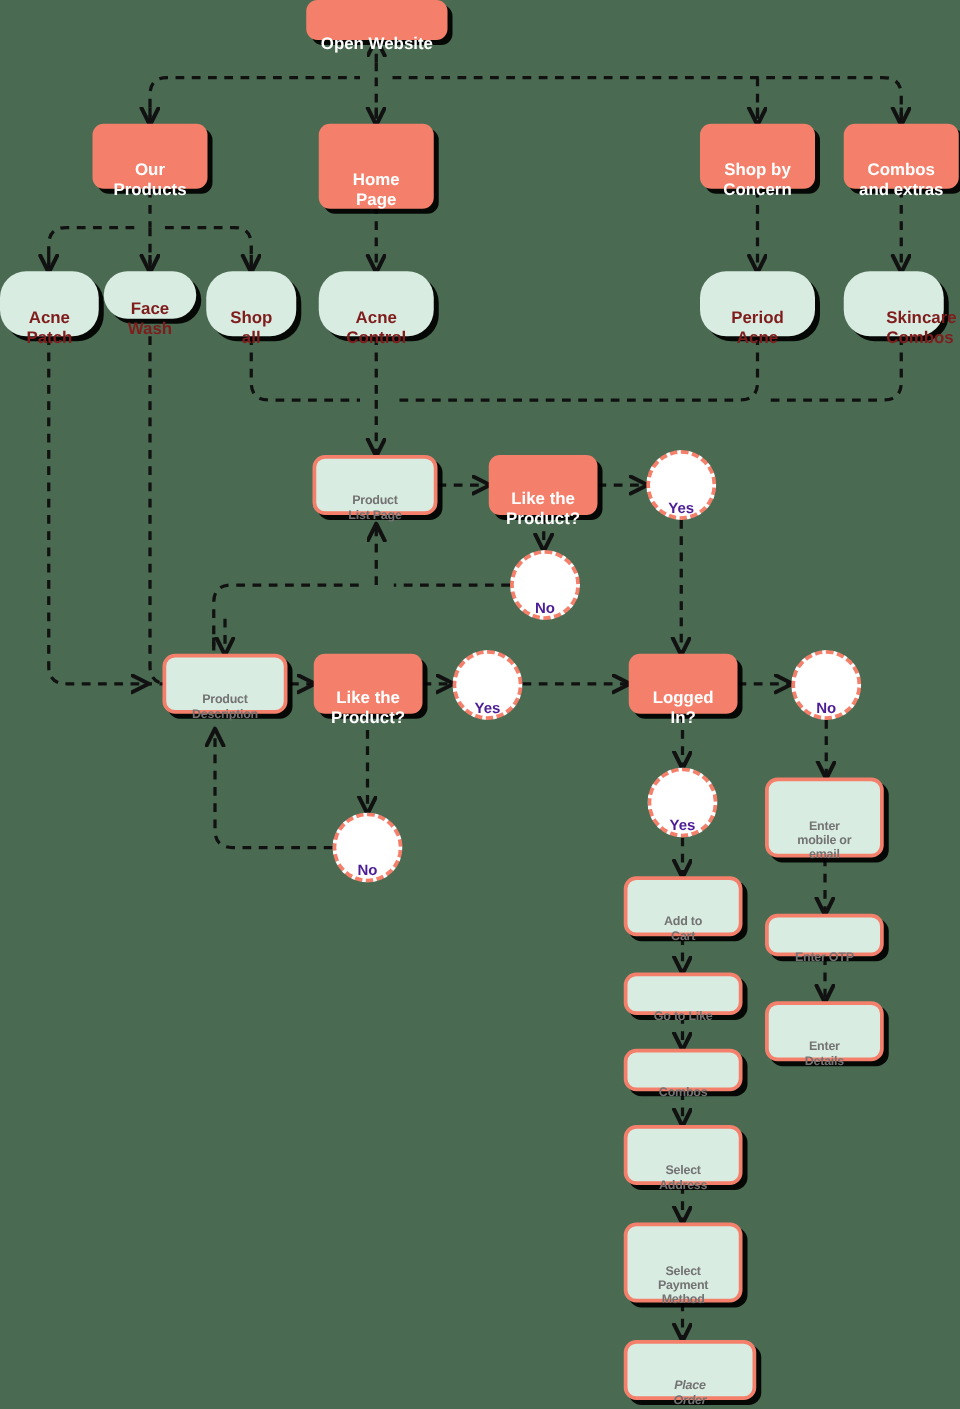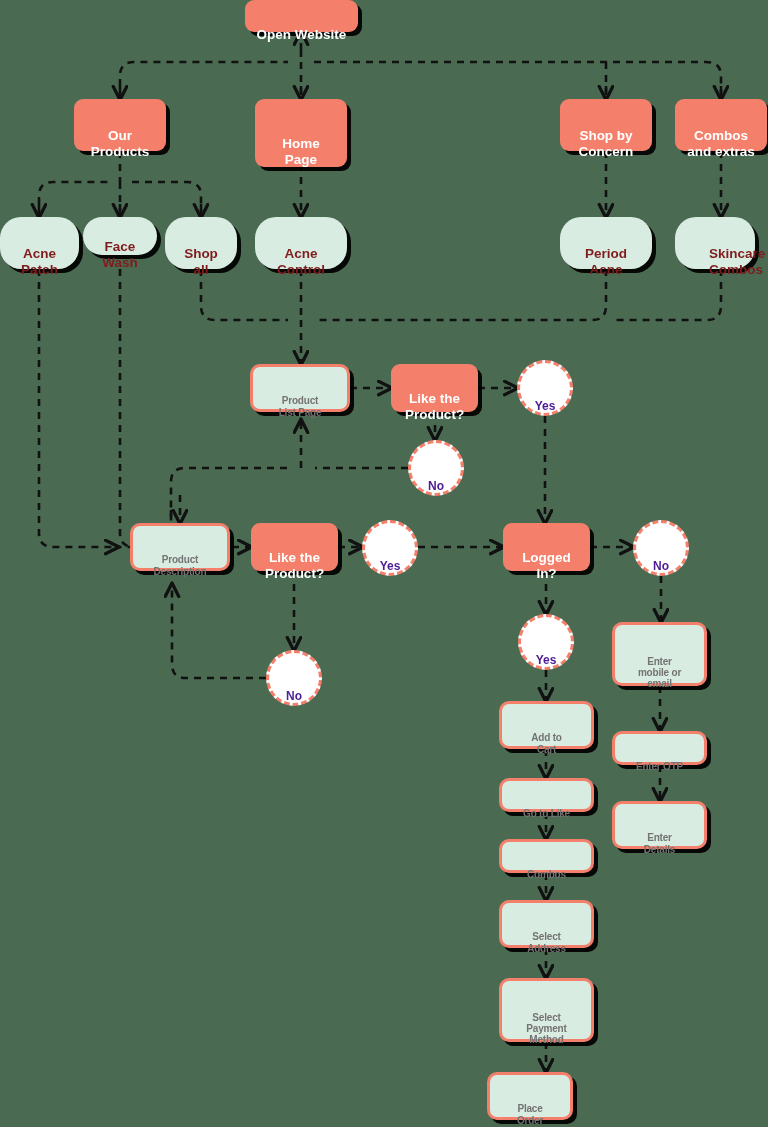--- a/index.html
+++ b/index.html
@@ -295,7 +295,7 @@
 Payment
 Method</span>
       </div>
-      <div class="node n-mintb" style="left: 487px; top: 1072px; width: 86px; height: 48px;">
+      <div class="node n-mintb" style="left: 499px; top: 1072px; width: 106px; height: 48px; font-style: italic;">
         <span>Place
 Order</span>
       </div>

